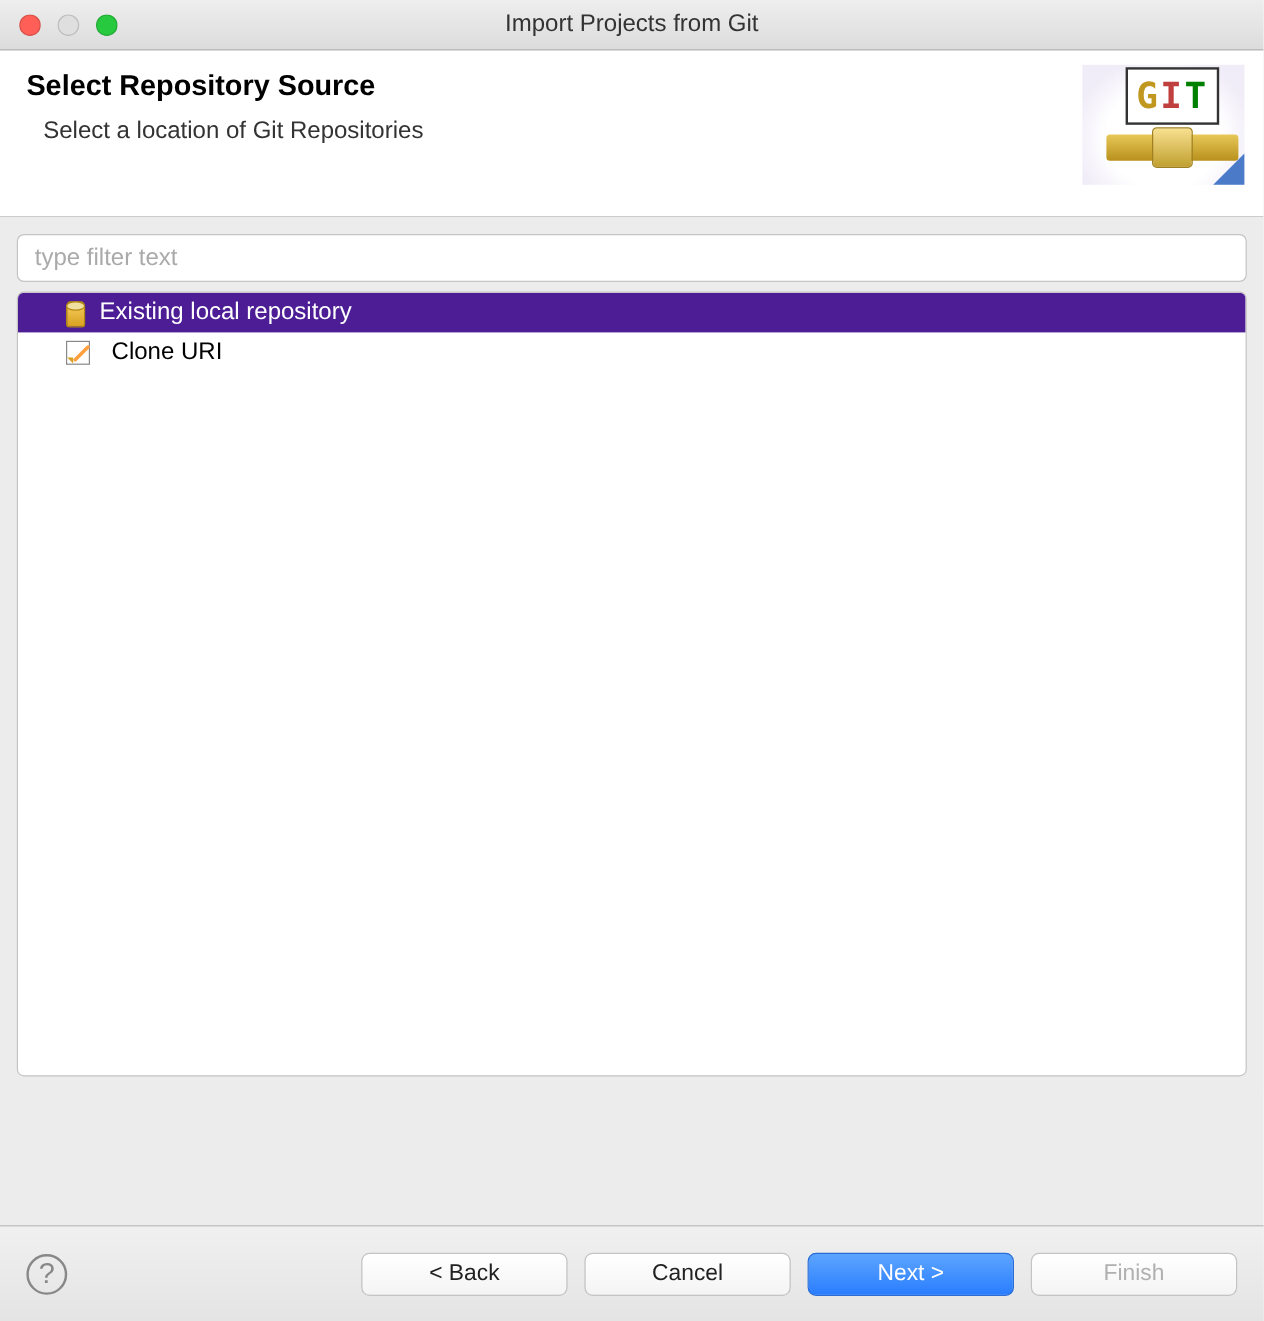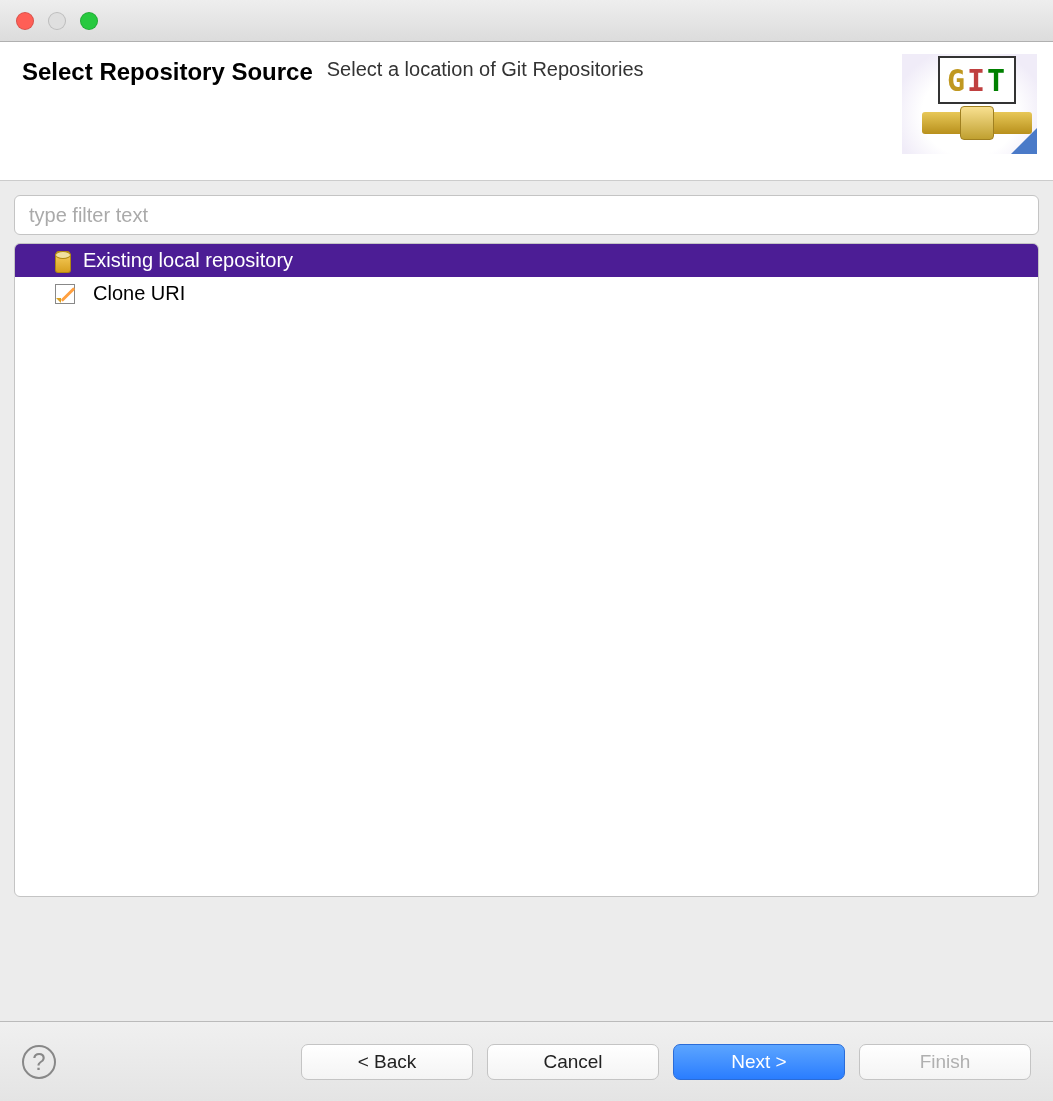--- a/index.html
+++ b/index.html
@@ -283,6 +283,7 @@
     <div class="traffic-light tl-gray"></div>
     <div class="traffic-light tl-green"></div>
   </div>
+  <div class="window-title">Import Projects from Git</div>
 </div>
 
 <div class="header-panel">

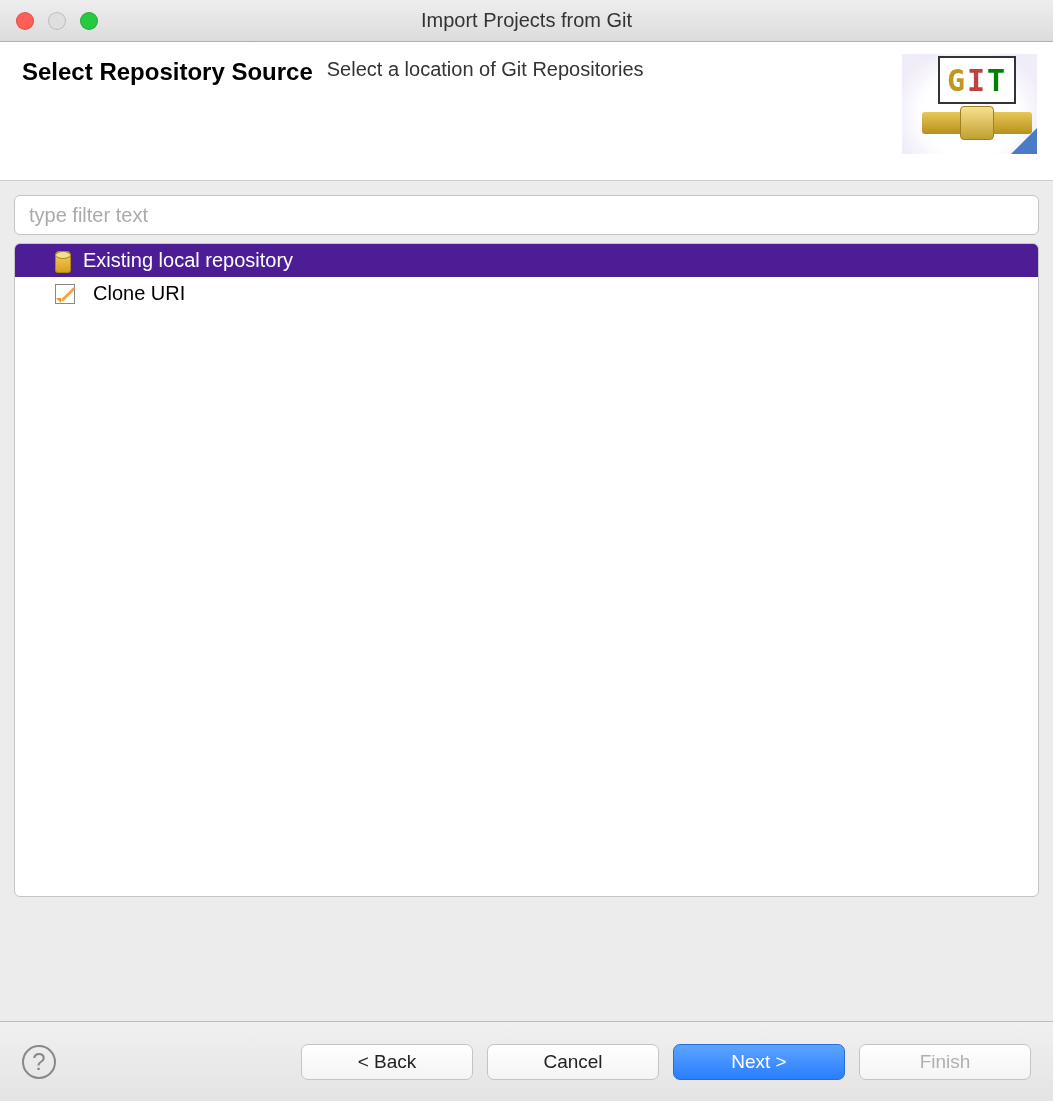--- a/index.html
+++ b/index.html
@@ -55,7 +55,7 @@
     }
     .header-text {
       display: flex;
-      flex-direction: row;
+      flex-direction: column;
     }
     .header-title {
       font-size: 24px;

